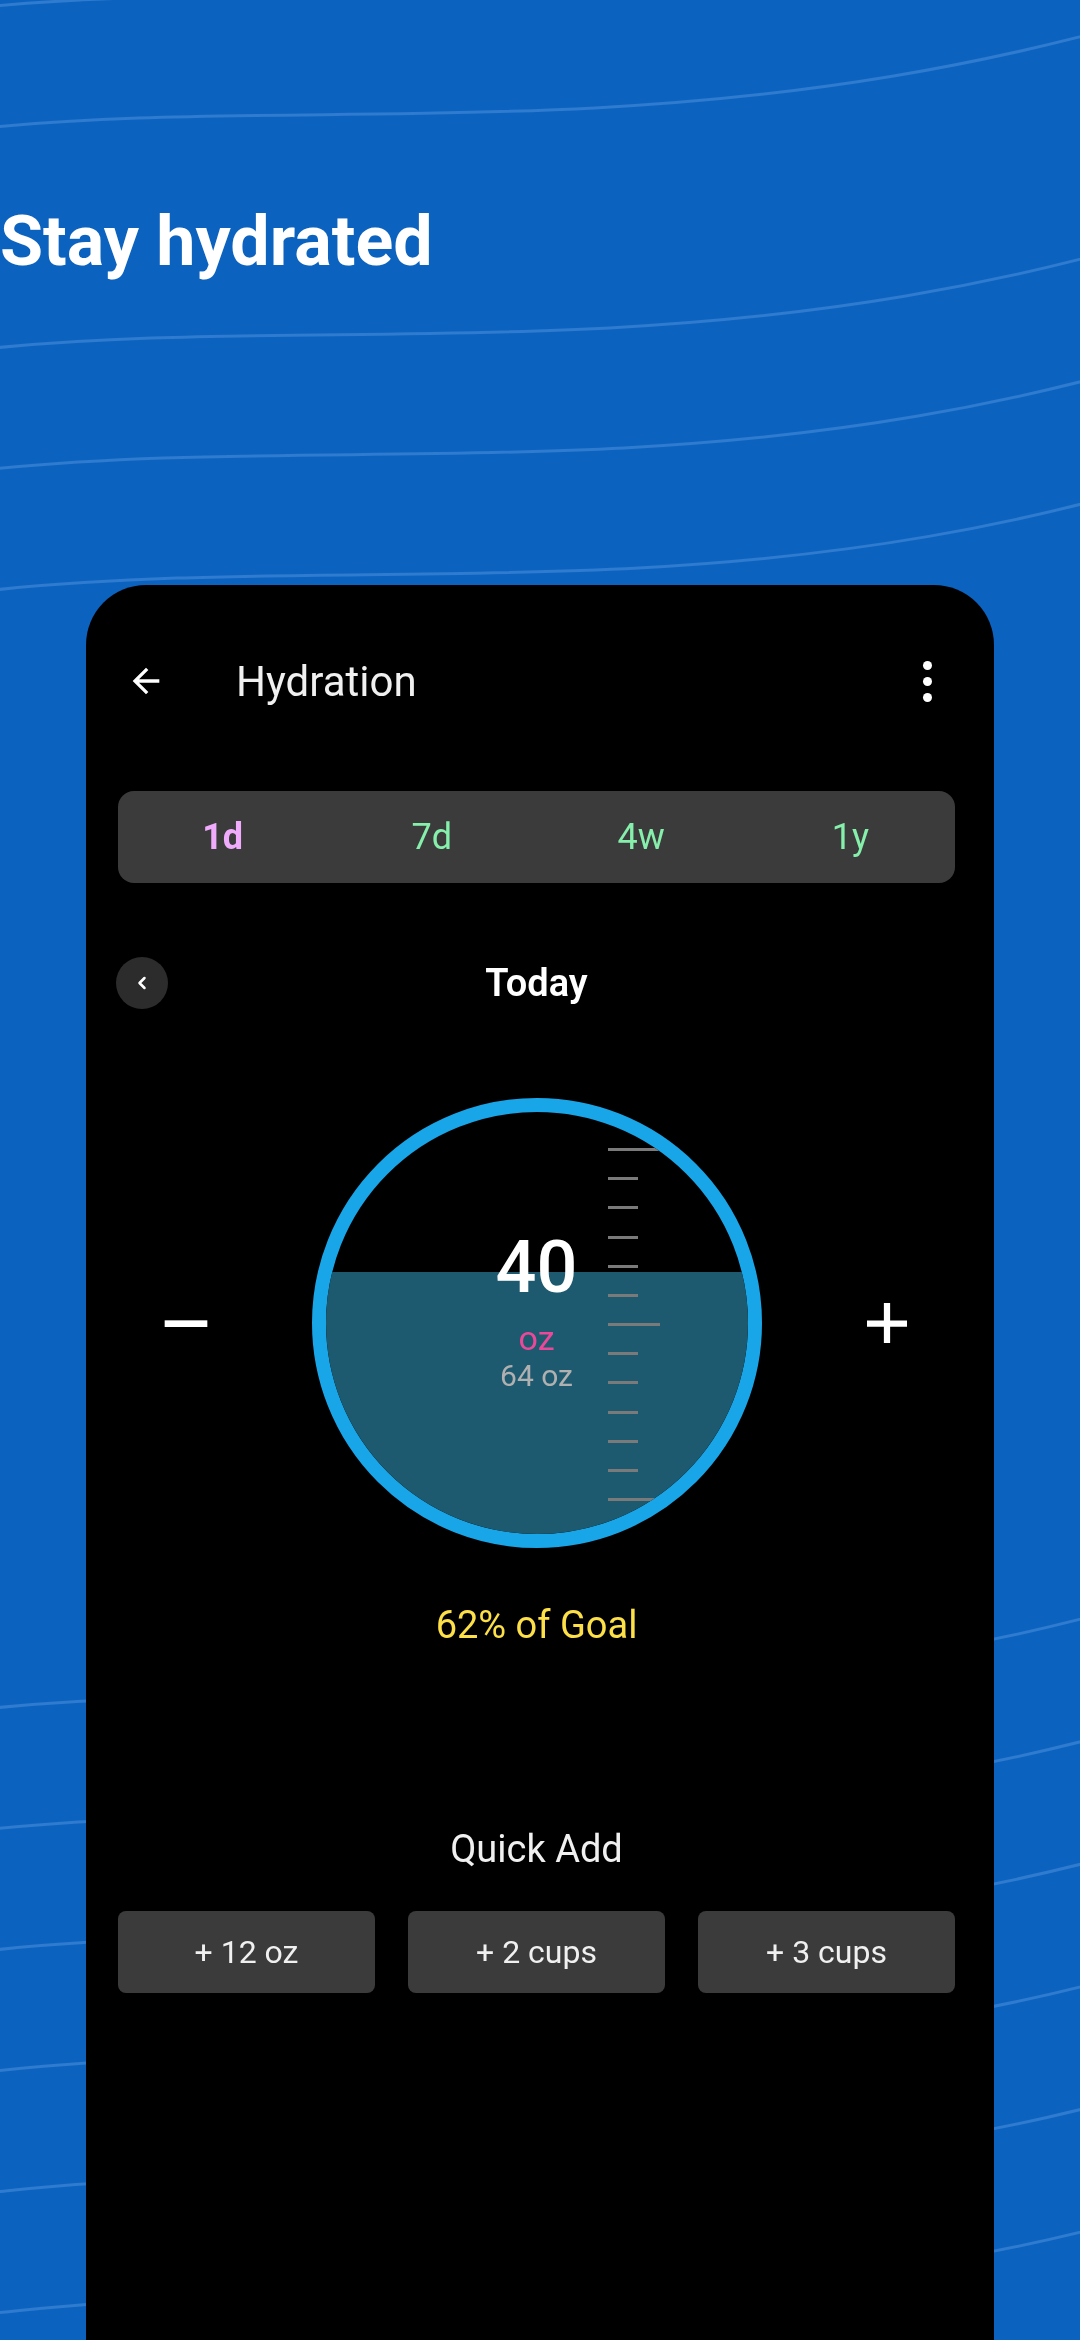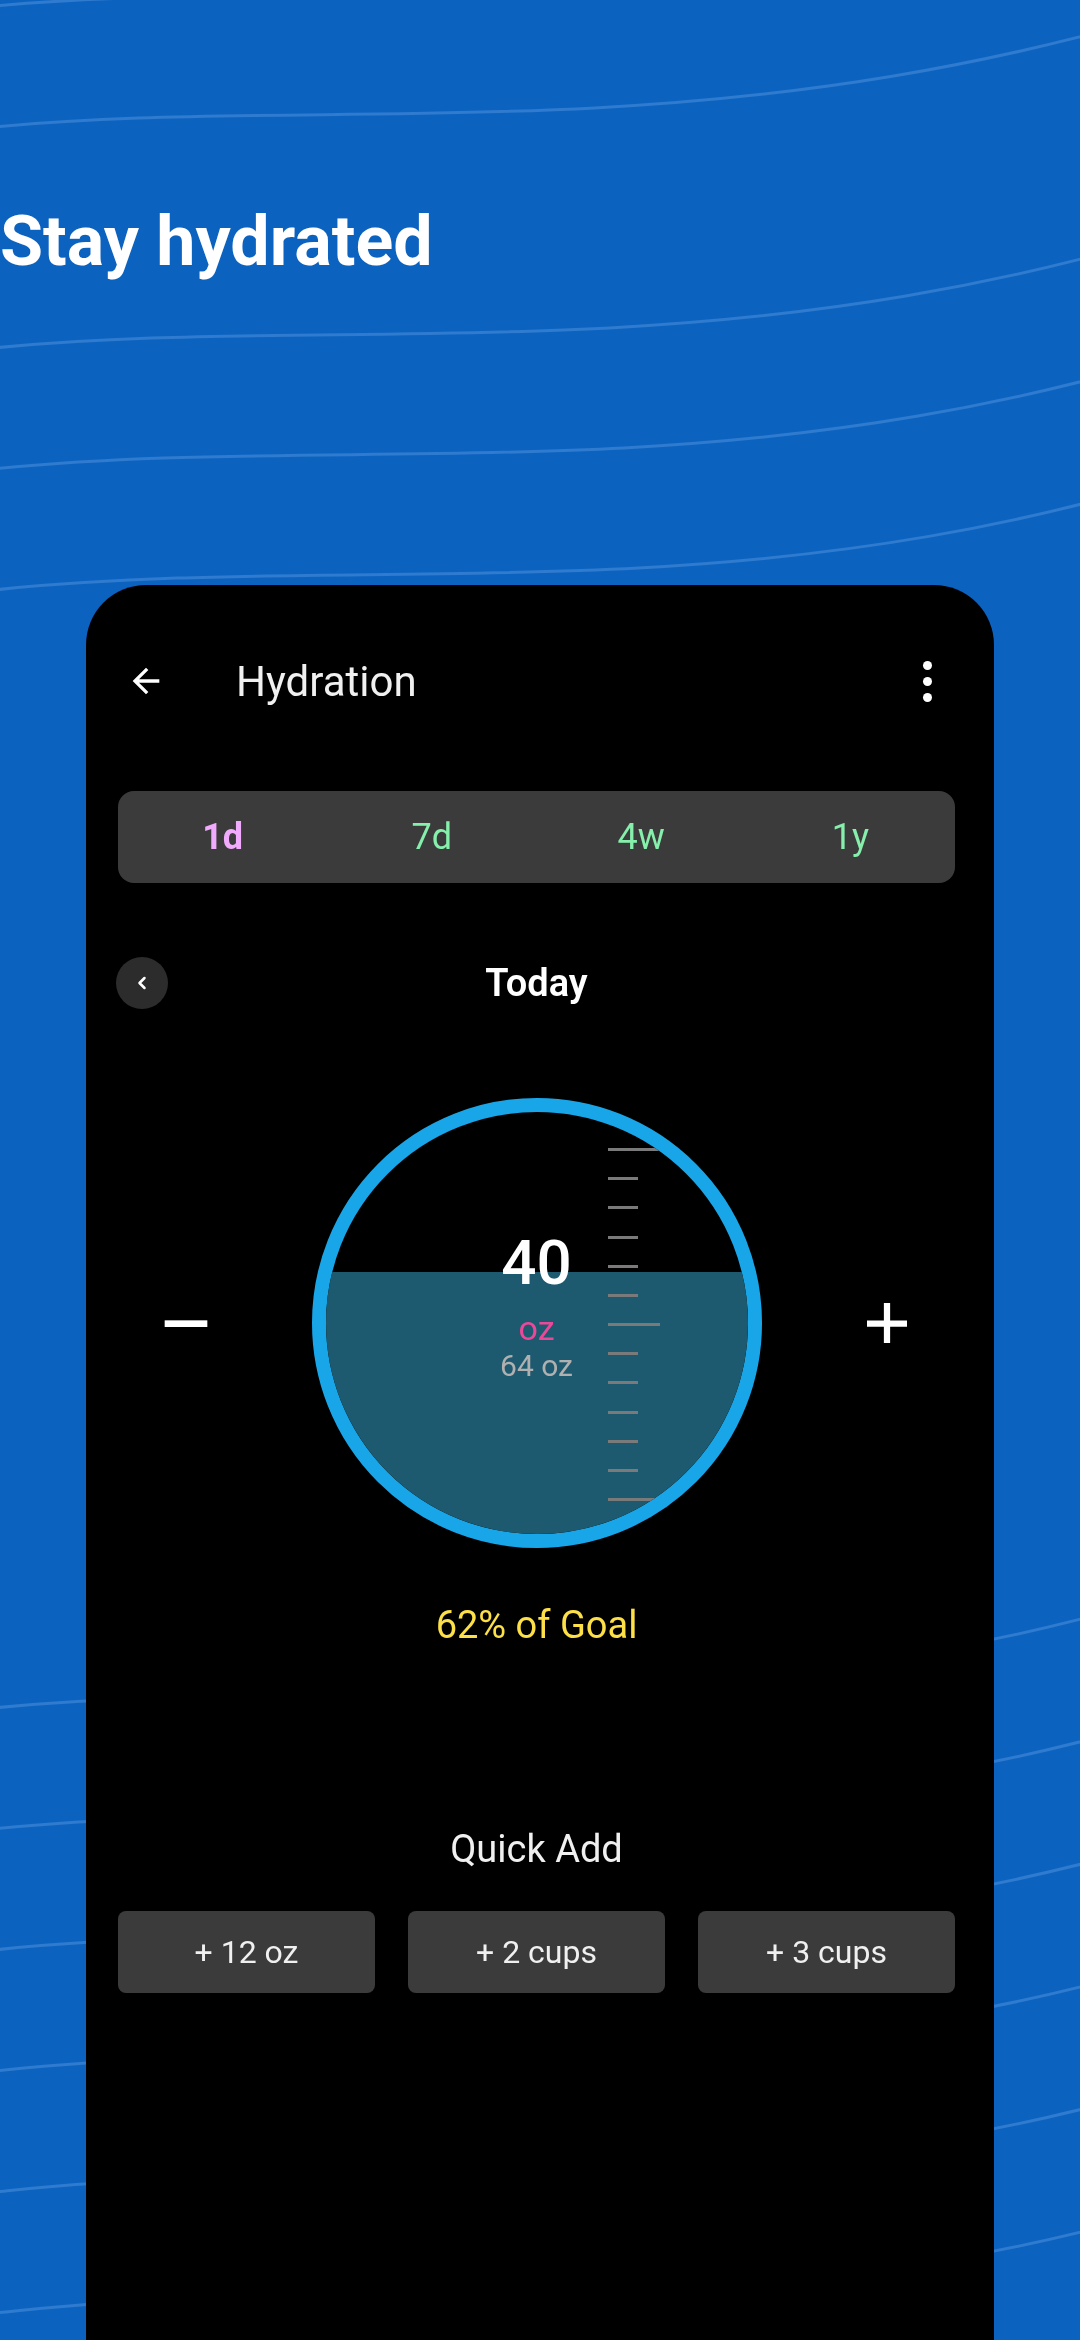--- a/index.html
+++ b/index.html
@@ -117,7 +117,7 @@
     display:flex; flex-direction:column; align-items:center; justify-content:flex-start;
     color:#fff; text-align:center;
   }
-  .intake-value { font-size:62px; font-weight:500; margin-top:120px; line-height:1; }
+  .intake-value { font-size:72px; font-weight:500; margin-top:120px; line-height:1; }
   .intake-unit  { font-size:34px; color:#ec4899; margin-top:14px; }
   .goal-text    { font-size:30px; color:#b0b0b0; }
 

